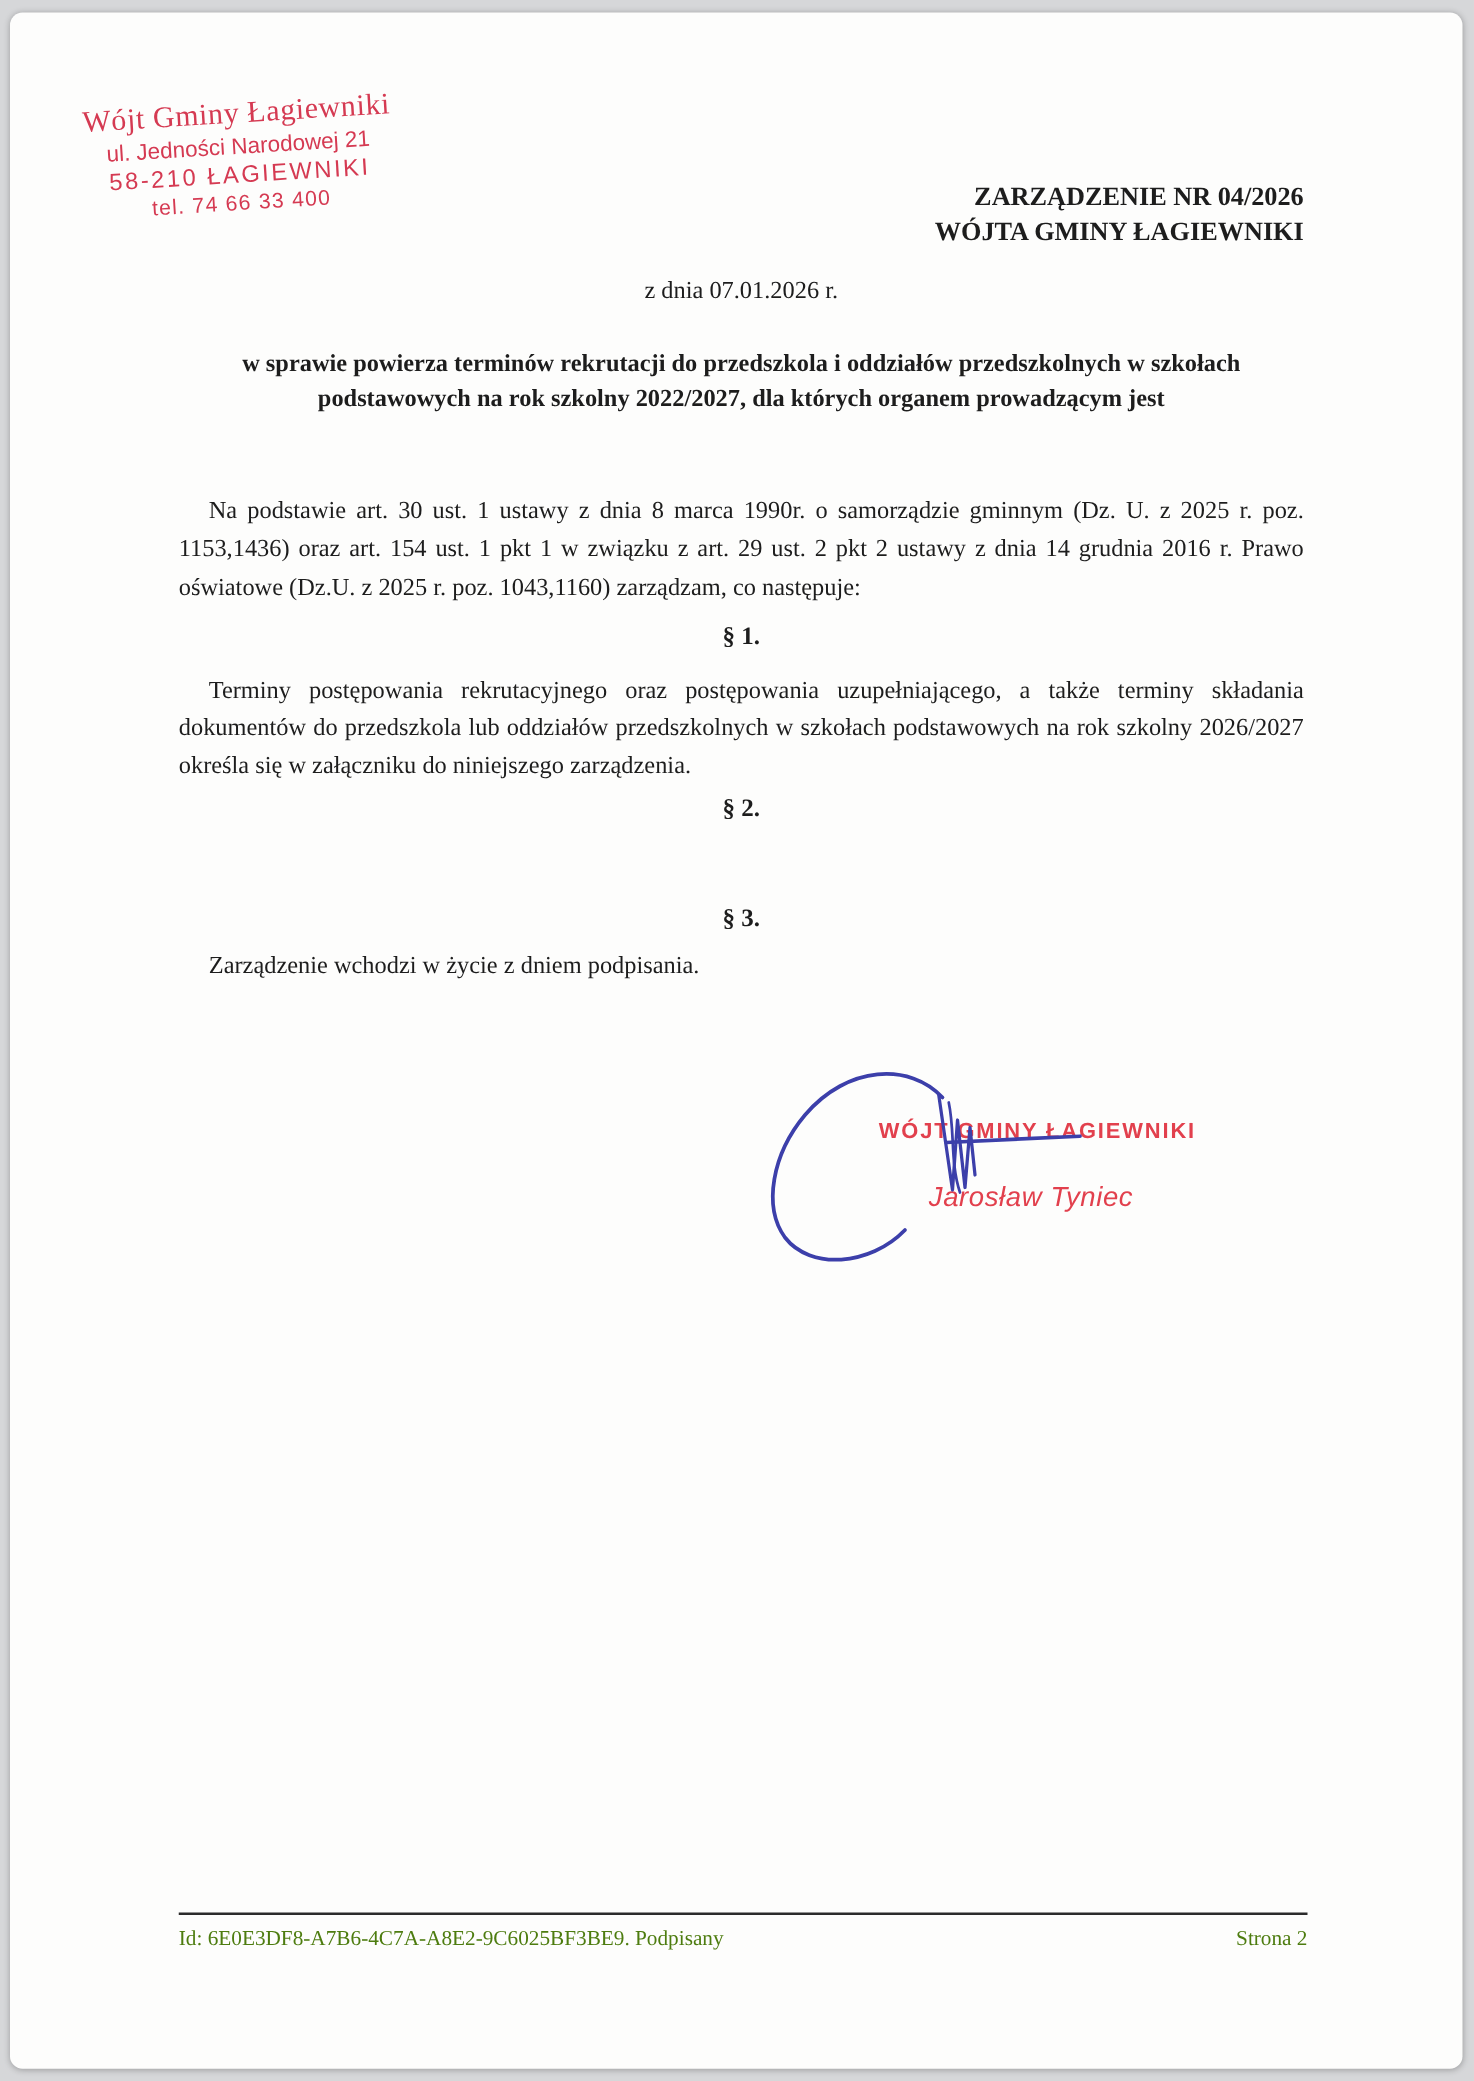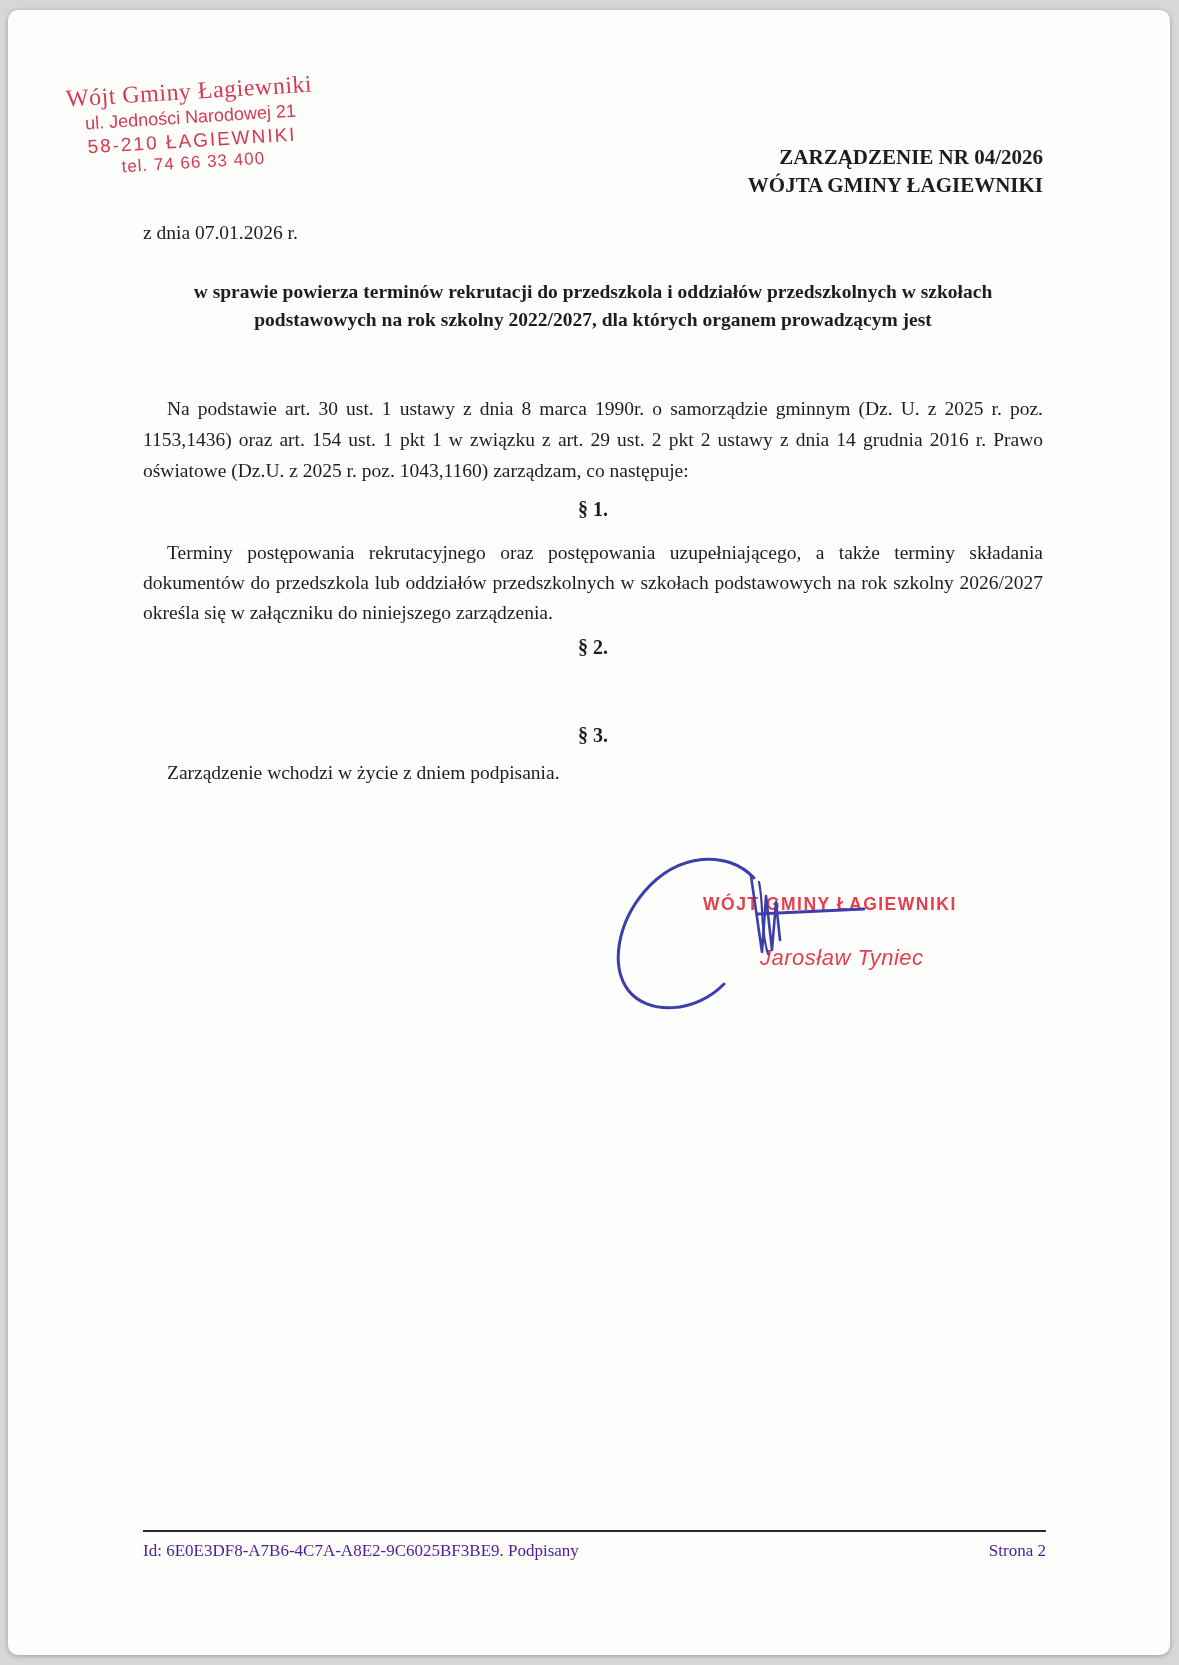--- a/index.html
+++ b/index.html
@@ -27,7 +27,7 @@
   .content { position:absolute; left:135px; top:0; width:900px; height:100%; }
   .abs { position:absolute; left:0; width:100%; }
   .doc-title { top:133px; text-align:right; font-weight:bold; font-size:21px; line-height:28px; }
-  .date-line { top:212px; text-align:left; font-size:19.5px; }
+  .date-line { top:212px; text-align:center; font-size:19.5px; }
   .subject { top:268px; text-align:center; font-weight:bold; font-size:19.5px; line-height:28px; padding:0 10px; box-sizing:border-box; }
   .preamble { top:383px; font-size:19.5px; line-height:31px; text-align:justify; text-indent:24px; }
   .sec-head { text-align:center; font-weight:bold; font-size:20px; }

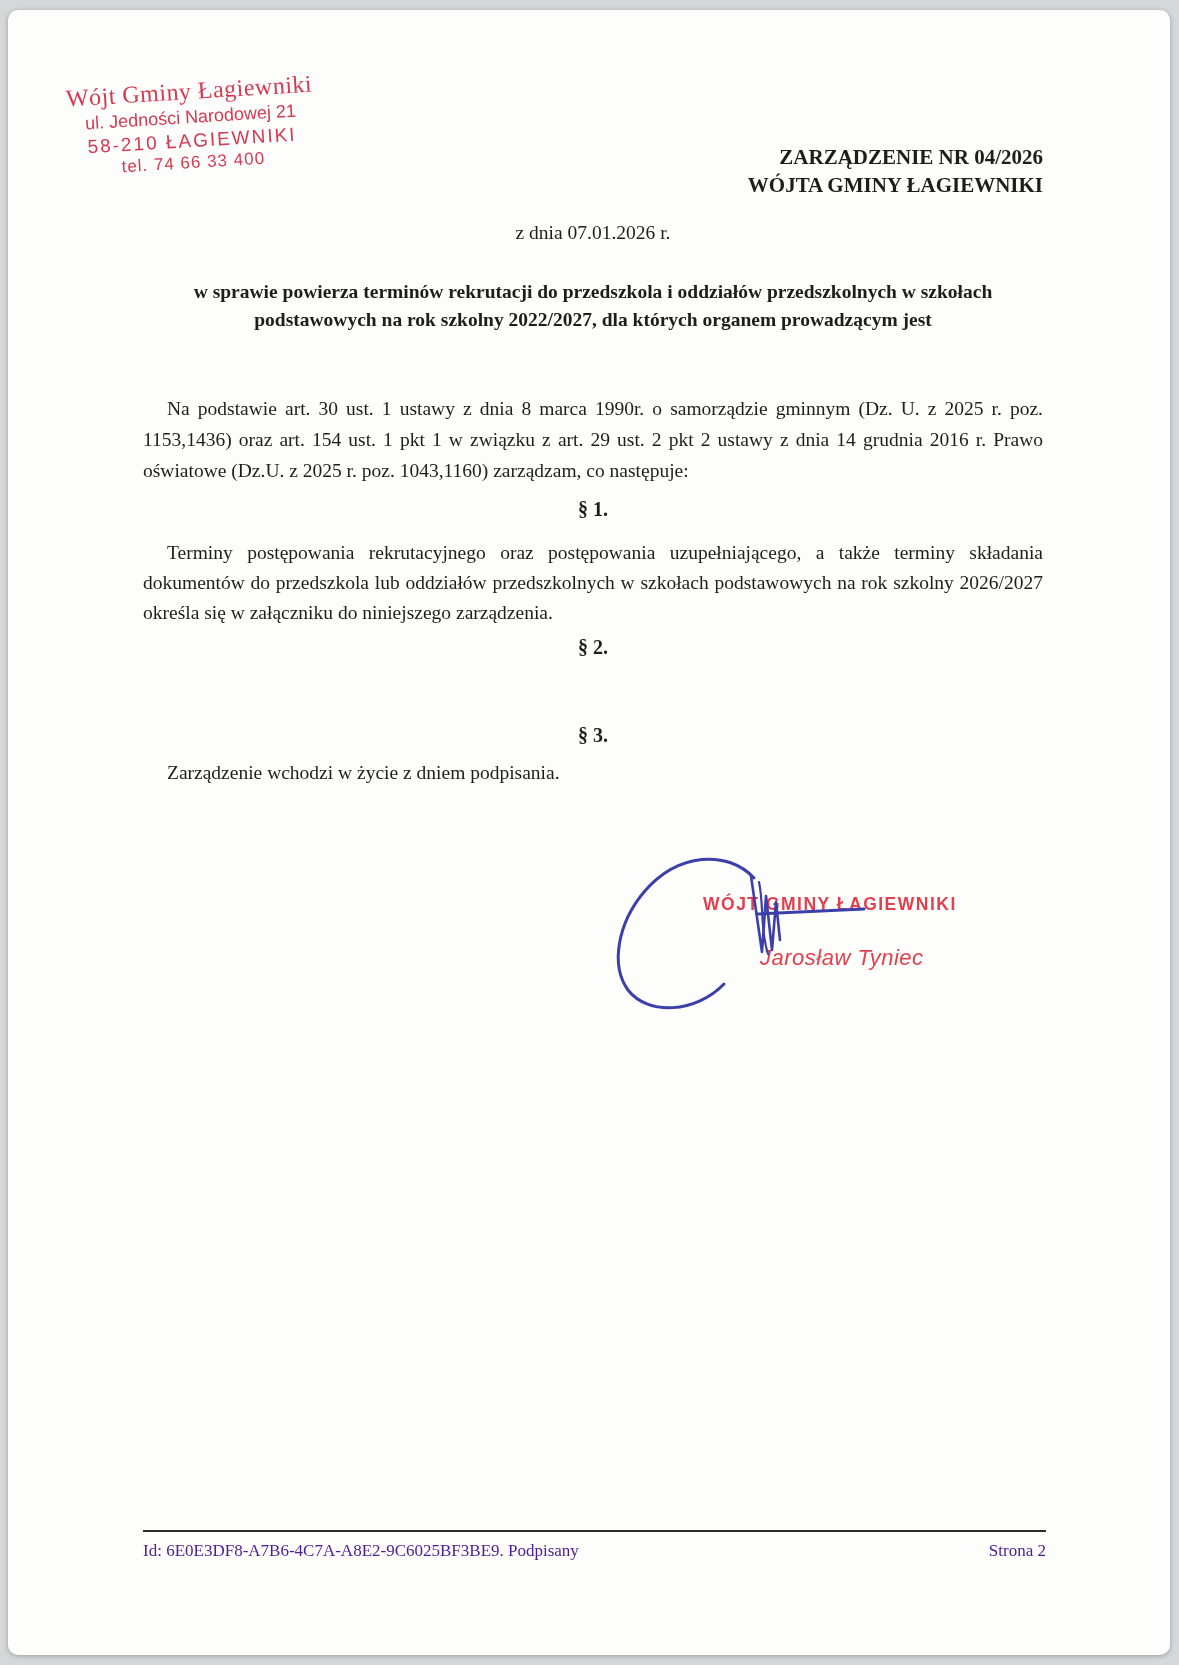--- a/index.html
+++ b/index.html
@@ -43,7 +43,7 @@
     letter-spacing:1.5px; white-space:nowrap;
   }
   .sig-name {
-    position:absolute; left:204px; top:125px;
+    position:absolute; left:187px; top:125px;
     font-family:"Liberation Sans", sans-serif; font-style:italic; font-size:22px;
     letter-spacing:0.5px; white-space:nowrap;
   }

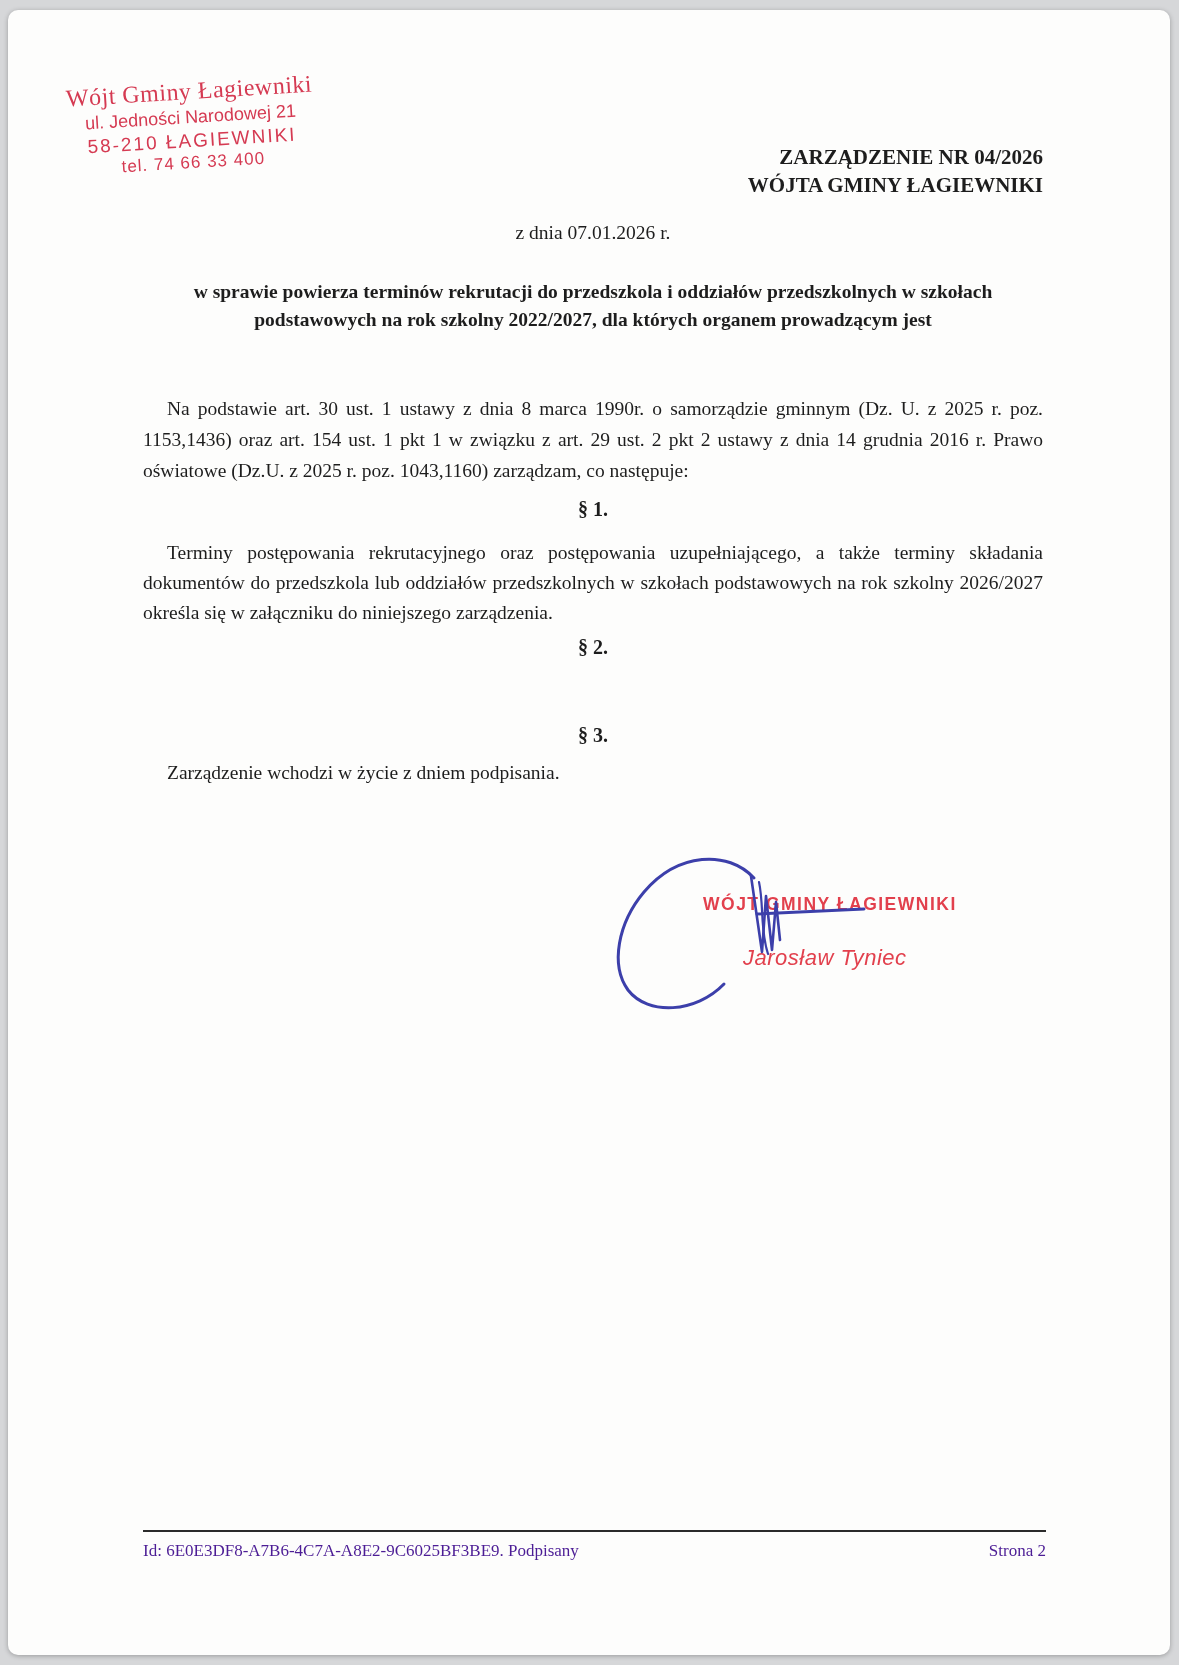--- a/index.html
+++ b/index.html
@@ -53,7 +53,7 @@
     position:absolute; left:135px; right:124px; top:1520px;
     border-top:2.5px solid #2b2b2b; padding-top:9px;
     display:flex; justify-content:space-between;
-    font-size:17px; color:#4c1d95;
+    font-size:17px; color:#4d7c0f;
   }
 </style>
 </head>

